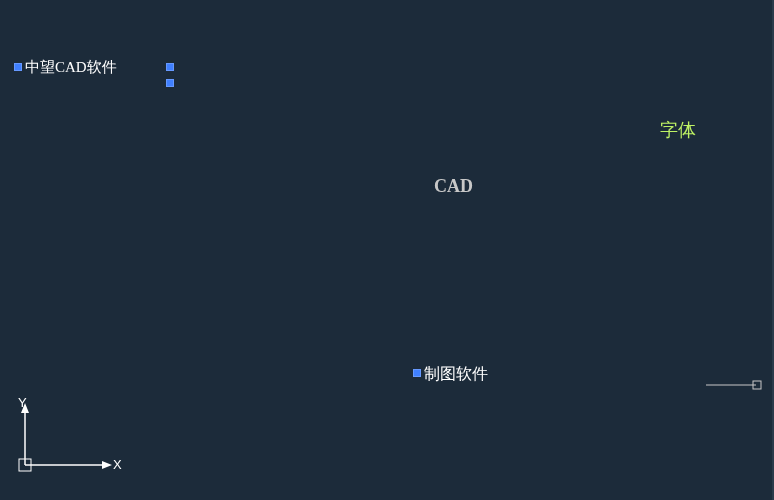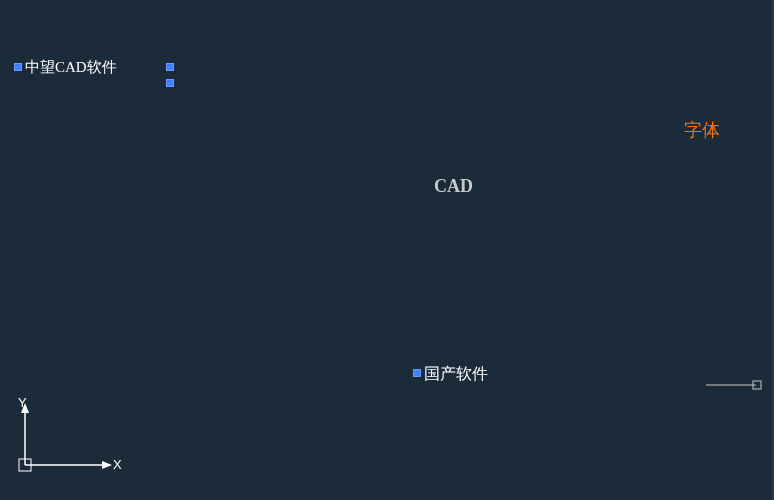--- a/index.html
+++ b/index.html
@@ -29,10 +29,9 @@
 
     .text-label-orange {
       position: absolute;
-      color: #f97316;
+      color: #bef264;
       font-size: 16px;
       white-space: nowrap;
-      margin-left: 24px;
     }
 
     .text-label-cad {

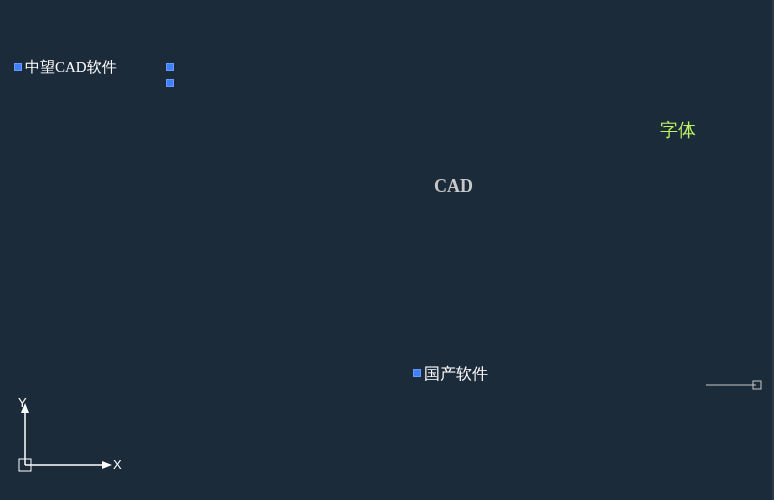--- a/index.html
+++ b/index.html
@@ -78,7 +78,7 @@
 
   <div class="blue-marker" style="left: 413px; top: 369px;"></div>
 
-  <div class="text-label" style="left: 424px; top: 364px; font-size: 16px;">国产软件</div>
+  <div class="text-label" style="left: 424px; top: 364px; font-size: 16px;">制图软件</div>
 
   <svg class="axis-svg" style="position: absolute; bottom: 15px; left: 5px; width: 120px; height: 90px;" viewBox="0 0 120 90">
 

